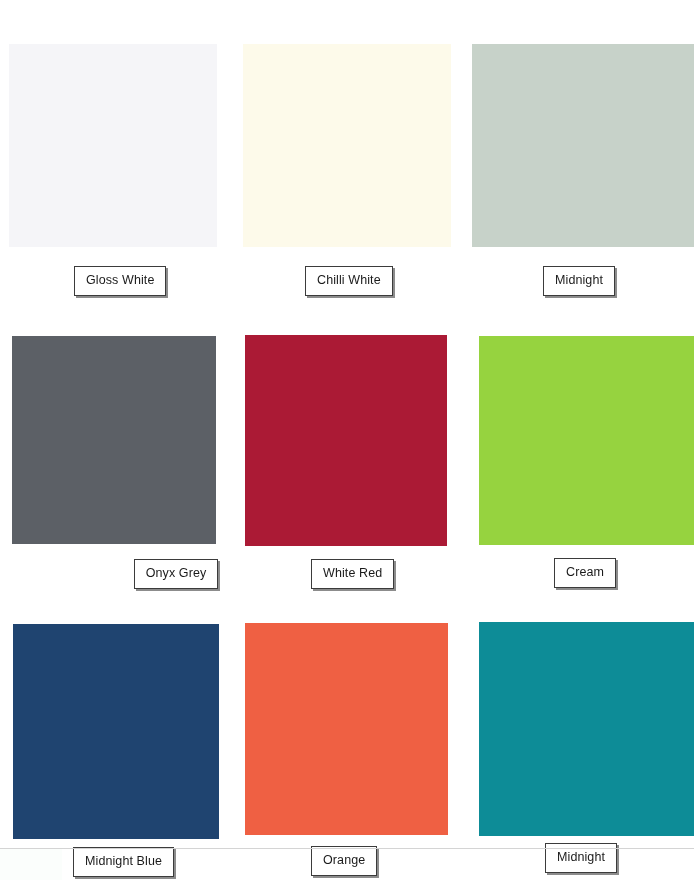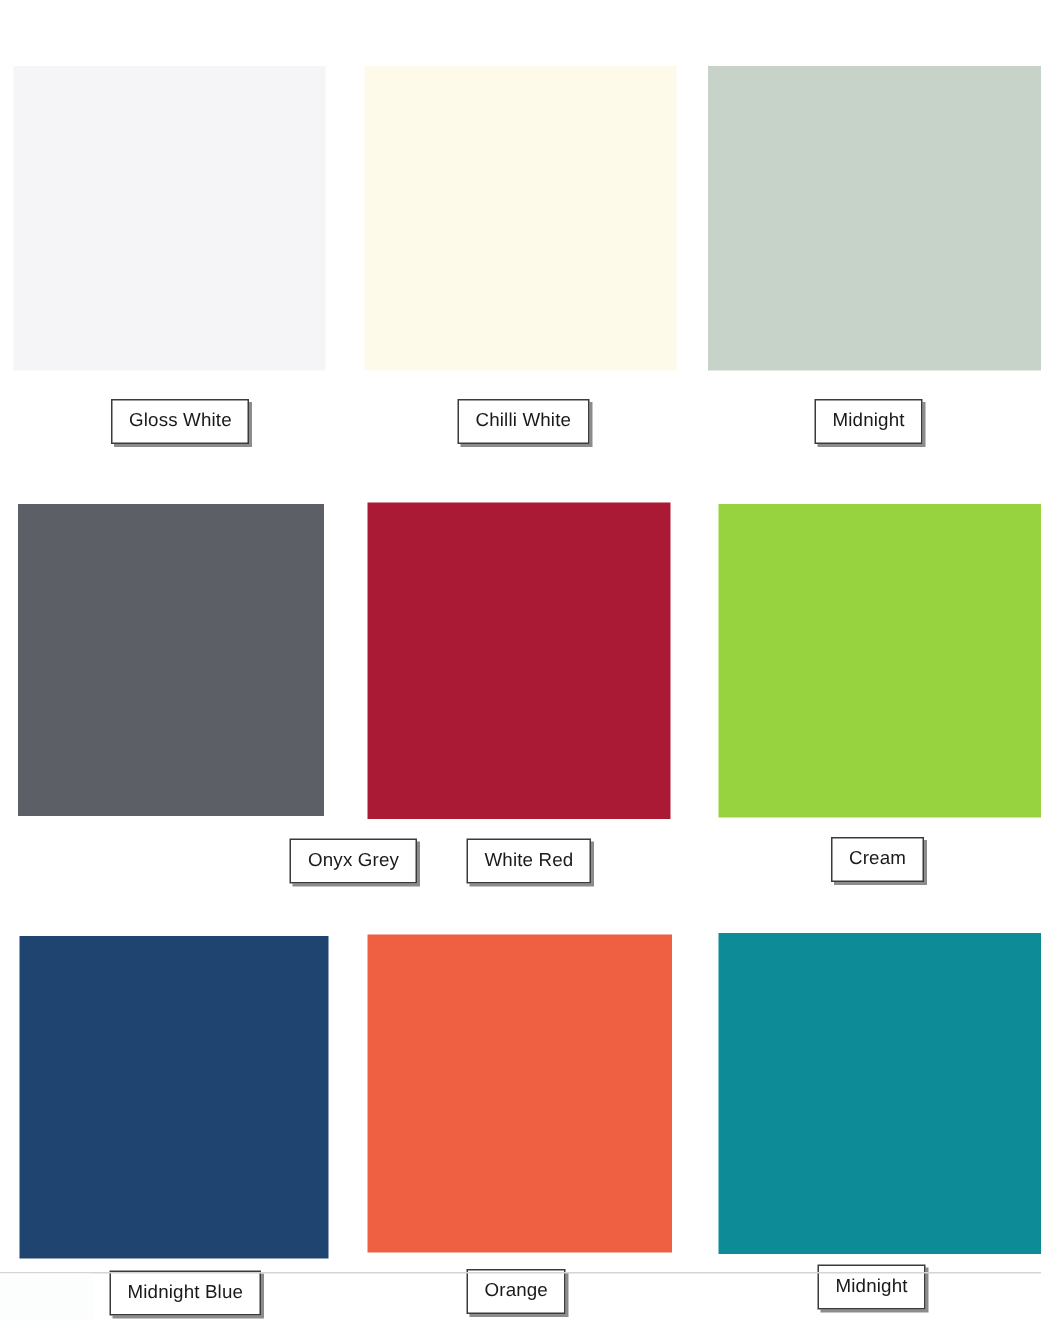--- a/index.html
+++ b/index.html
@@ -98,7 +98,7 @@
   .cell-r1c1 .swatch-label-wrap { justify-content: flex-start; padding-left: 65px; }
   .cell-r1c2 .swatch-label-wrap { justify-content: flex-start; padding-left: 62px; }
   .cell-r1c3 .swatch-label-wrap { justify-content: flex-start; padding-left: 71px; }
-  .cell-r2c1 .swatch-label-wrap { justify-content: flex-end; padding-left: 62px; }
+  .cell-r2c1 .swatch-label-wrap { justify-content: center; padding-left: 62px; }
   .cell-r2c2 .swatch-label-wrap { justify-content: flex-start; padding-left: 66px; }
   .cell-r2c3 .swatch-label-wrap { justify-content: flex-start; padding-left: 75px; }
   .cell-r3c1 .swatch-label-wrap { justify-content: flex-start; padding-left: 60px; }

